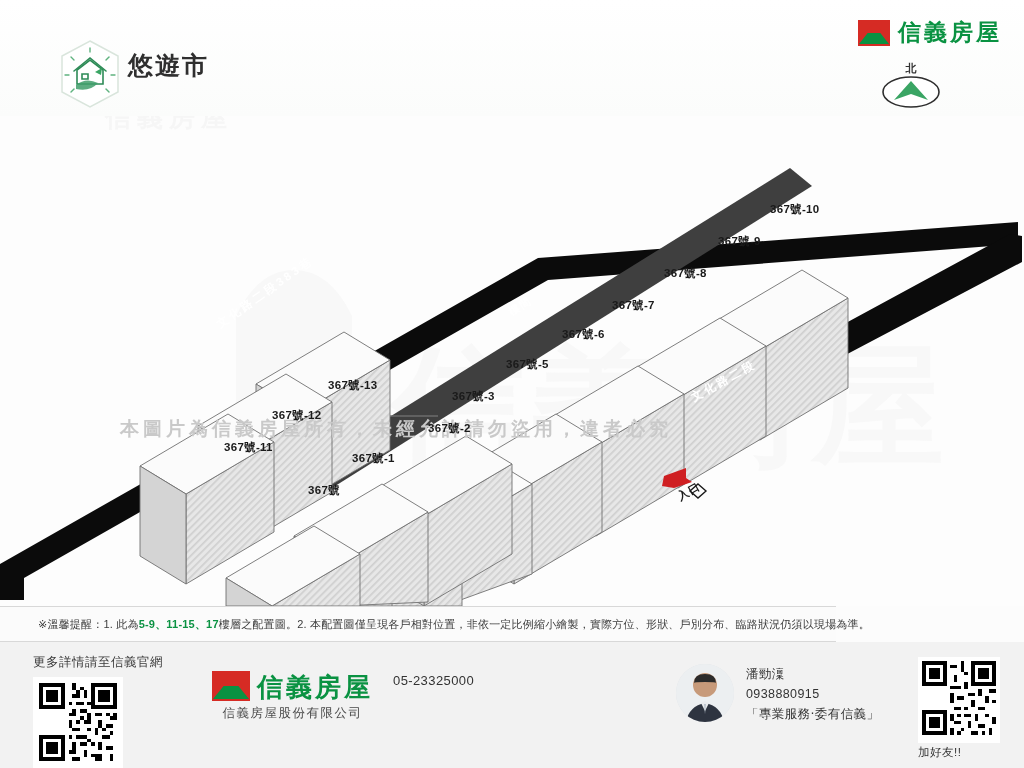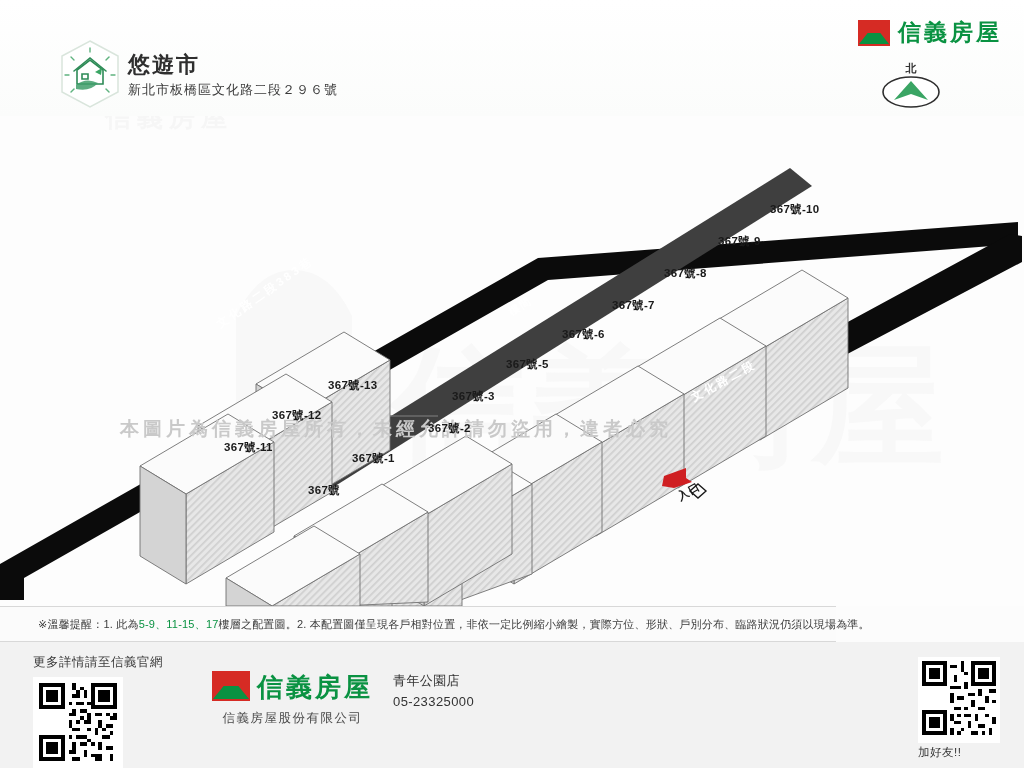--- a/index.html
+++ b/index.html
@@ -27,7 +27,7 @@
   }
   .brand-text { position: absolute; left: 128px; top: 52px; }
   .brand-title {
-    font-size: 22px; font-weight: bold; color: #2f2f2f; letter-spacing: 2px;
+    font-size: 25px; font-weight: bold; color: #2f2f2f; letter-spacing: 2px;
     line-height: 26px;
   }
   .brand-addr {

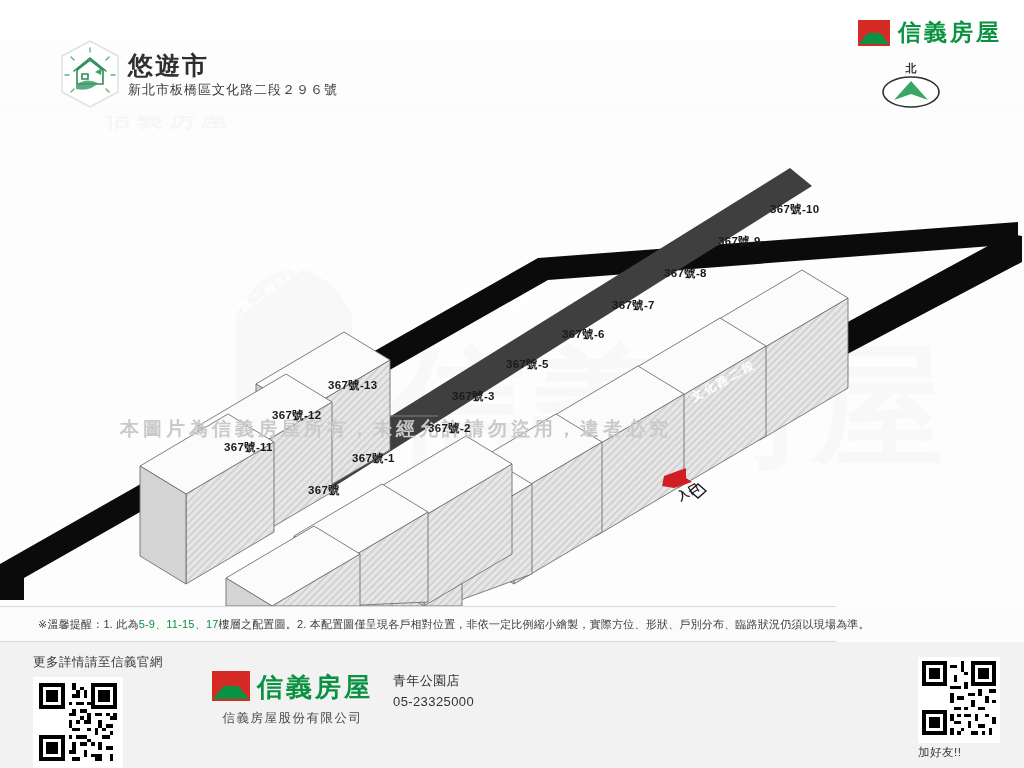--- a/index.html
+++ b/index.html
@@ -162,7 +162,6 @@
 
     <div class="brand-text">
       <div class="brand-title">悠遊市</div>
-      <div class="brand-addr">新北市板橋區文化路二段２９６號</div>
     </div>
 
     <div class="sinyi-logo-top">

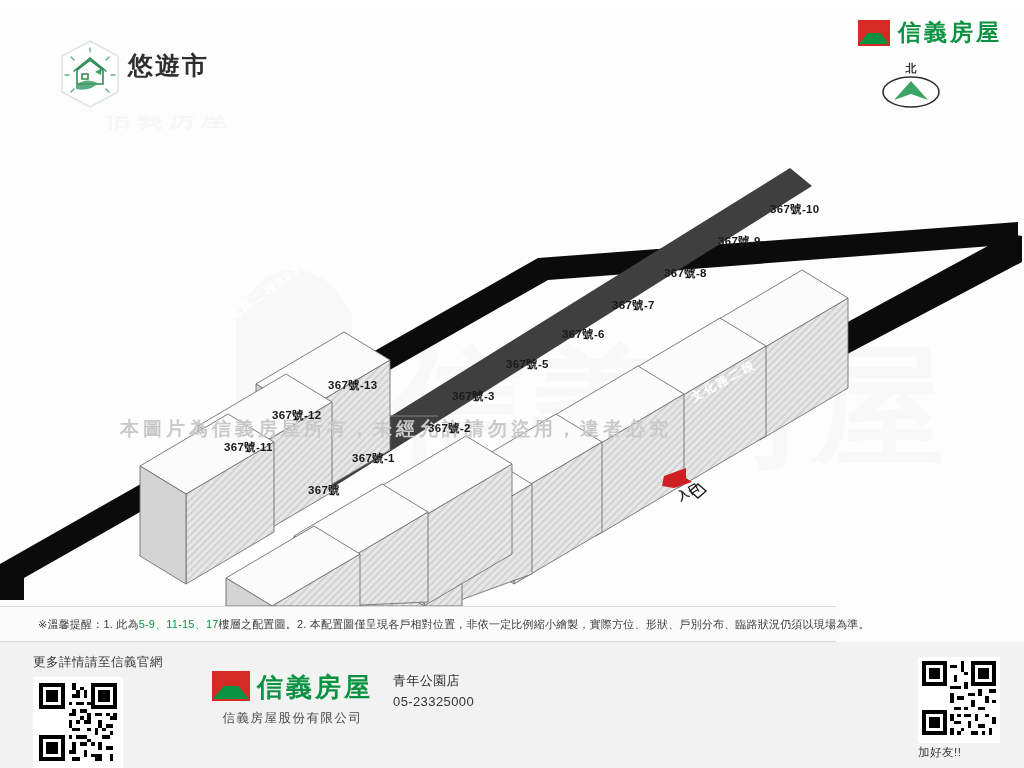--- a/index.html
+++ b/index.html
@@ -94,7 +94,7 @@
     font-size: 11px; color: #3b3b3b; letter-spacing: .2px;
     white-space: nowrap; z-index: 5;
   }
-  .hl { color: #0a9242; font-weight: normal; }
+  .hl { color: #0a9242; font-weight: bold; }
 
   
   .footer {

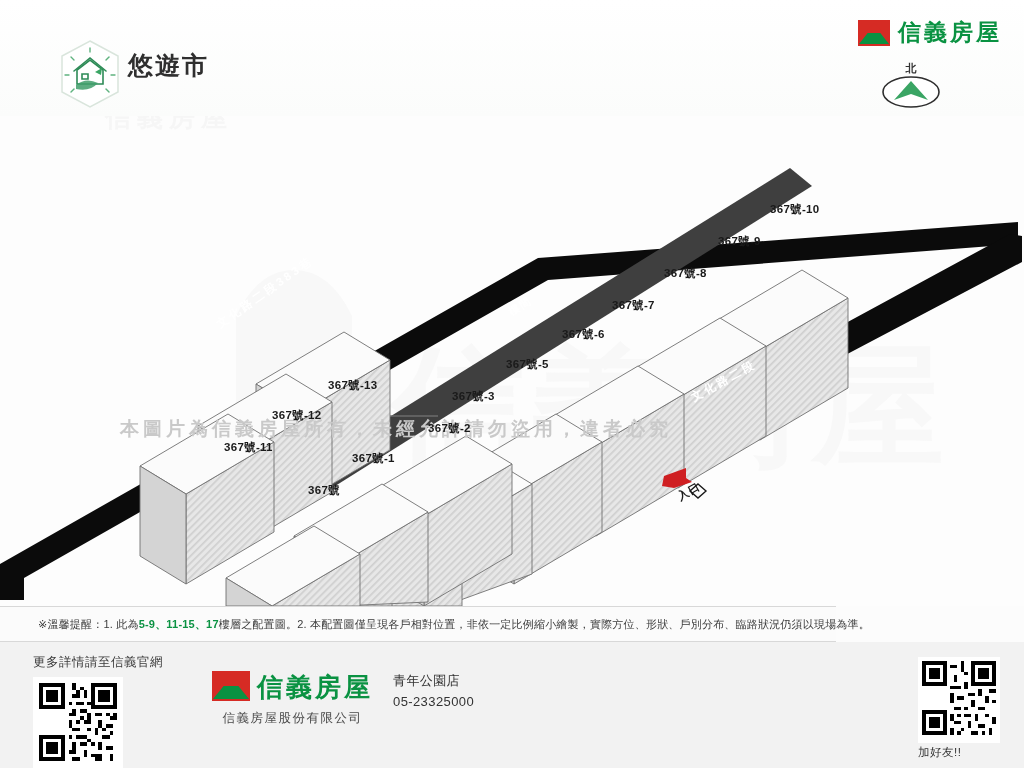--- a/index.html
+++ b/index.html
@@ -596,7 +596,6 @@
     </div>
 
     <div class="foot-store" style="position:absolute;left:393px;top:28px;">
-      <div>青年公園店</div>
       <div>05-23325000</div>
     </div>
 

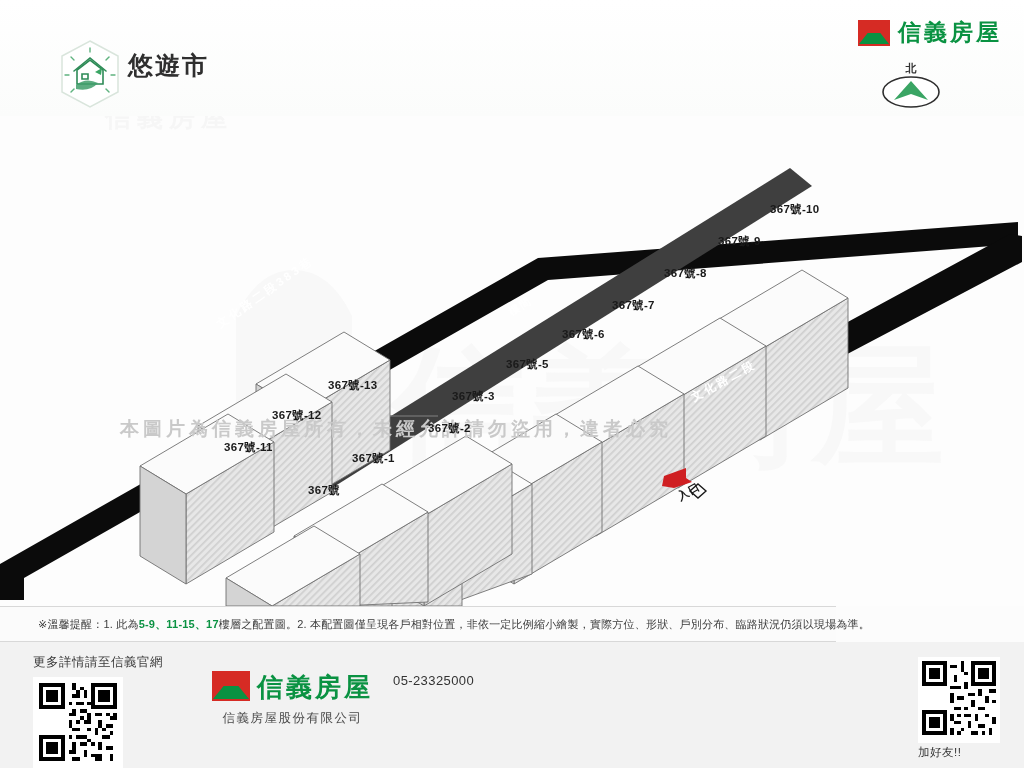--- a/index.html
+++ b/index.html
@@ -599,6 +599,23 @@
       <div>05-23325000</div>
     </div>
 
+    <div class="foot-agent" style="position:absolute;left:676px;top:22px;">
+      <div class="avatar">
+        <svg viewBox="0 0 58 58" width="58" height="58">
+          <rect width="58" height="58" fill="#eceff1"></rect>
+          <circle cx="29" cy="21" r="12" fill="#c79a7a"></circle>
+          <path d="M29 10 q-11 0 -11 9 q0 -1 11 -1 q11 0 11 1 q0 -9 -11 -9z" fill="#2b2b2b"></path>
+          <path d="M10 58 q3 -16 19 -19 q16 3 19 19 z" fill="#2e3440"></path>
+          <path d="M25 39 l4 8 l4 -8 l-4 -2 z" fill="#e8eaec"></path>
+          <path d="M28 40 l1 10 l1 -10 z" fill="#b9c2cc"></path>
+        </svg>
+      </div>
+      <div class="agent-txt">
+        <div>潘勁澟</div>
+        <div>0938880915</div>
+        <div>「專業服務‧委有信義」</div>
+      </div>
+    </div>
 
     <div class="foot-right" style="position:absolute;left:918px;top:15px;width:92px;">
       <div class="qr-r">

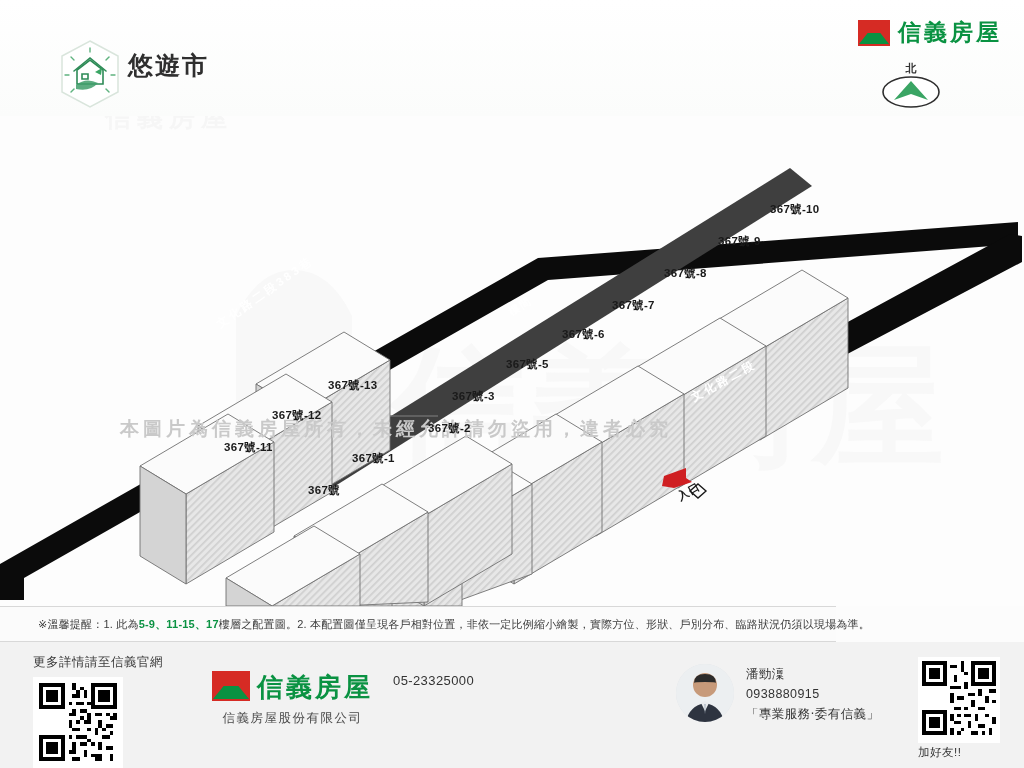--- a/index.html
+++ b/index.html
@@ -111,7 +111,7 @@
   }
   .foot-co-logo { display: flex; align-items: center; gap: 7px; justify-content: center; }
   .foot-co-word { font-size: 26px; font-weight: bold; color: #0a9242; letter-spacing: 3px; }
-  .foot-co-sub { font-size: 12.5px; color: #4a4a4a; letter-spacing: 1.5px; margin-top: 5px; }
+  .foot-co-sub { font-size: 12.5px; color: #4a4a4a; letter-spacing: 1.5px; }
 
   .foot-store {
     position: absolute; left: 393px; top: 670px;

